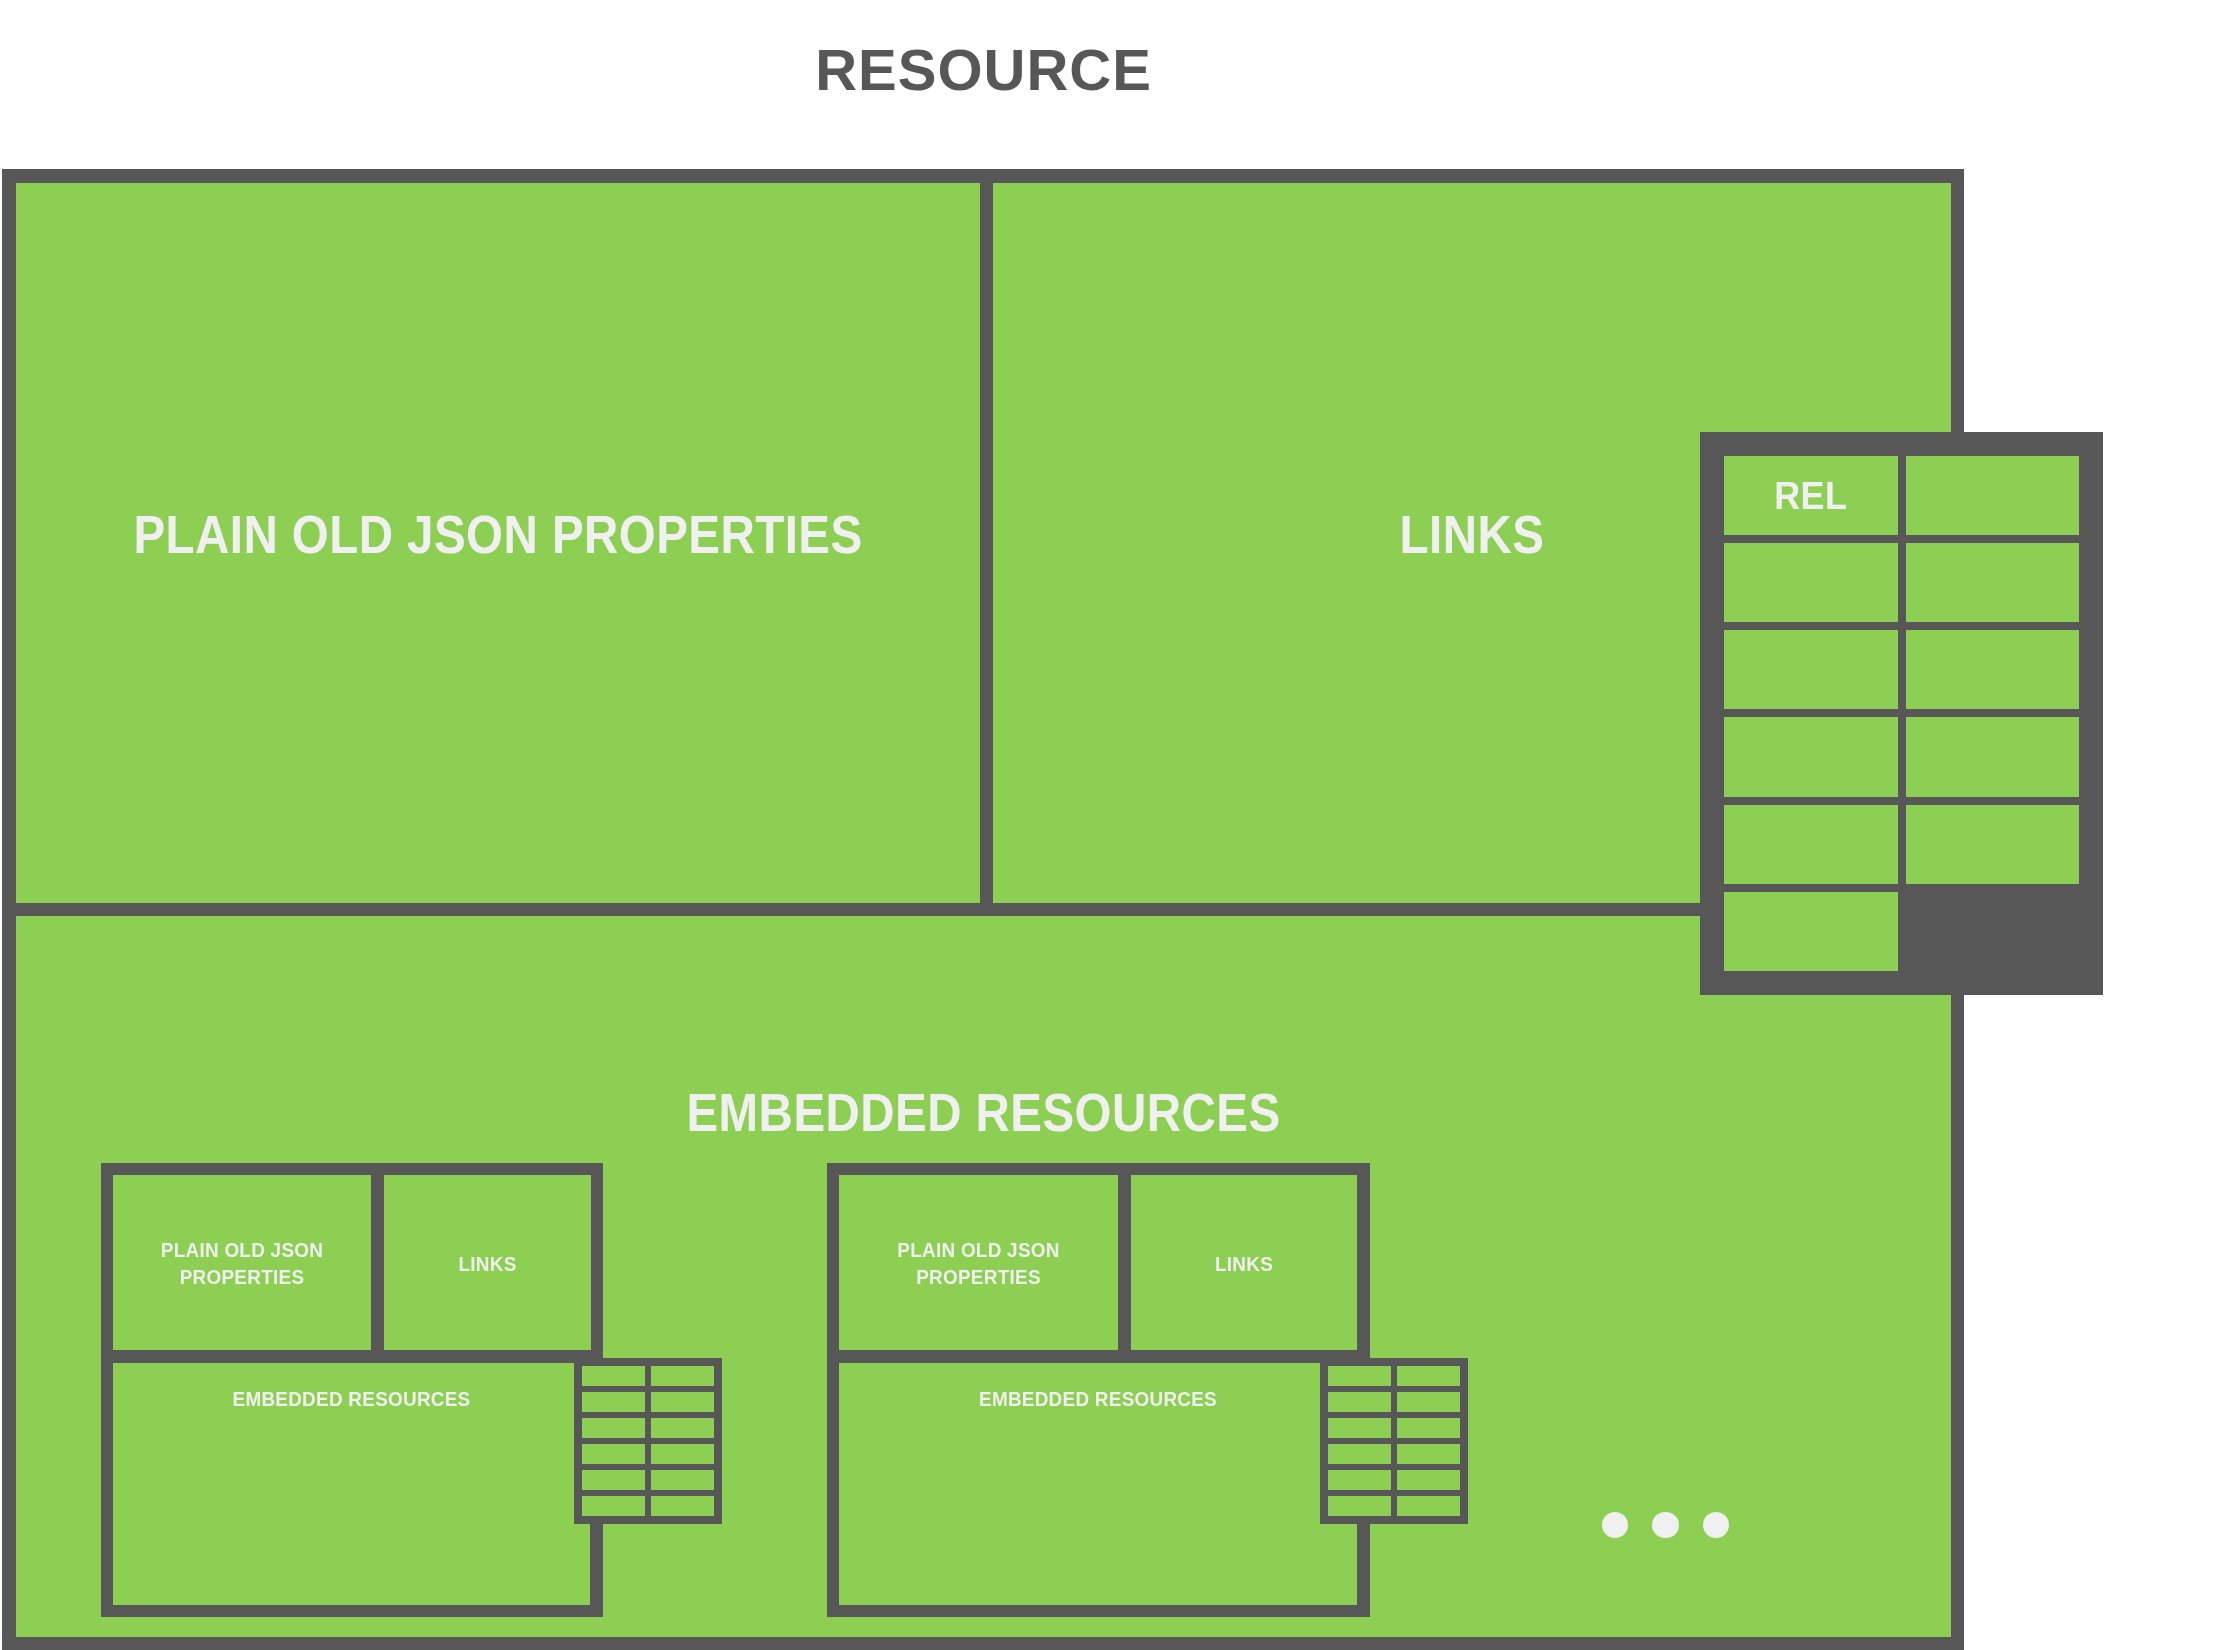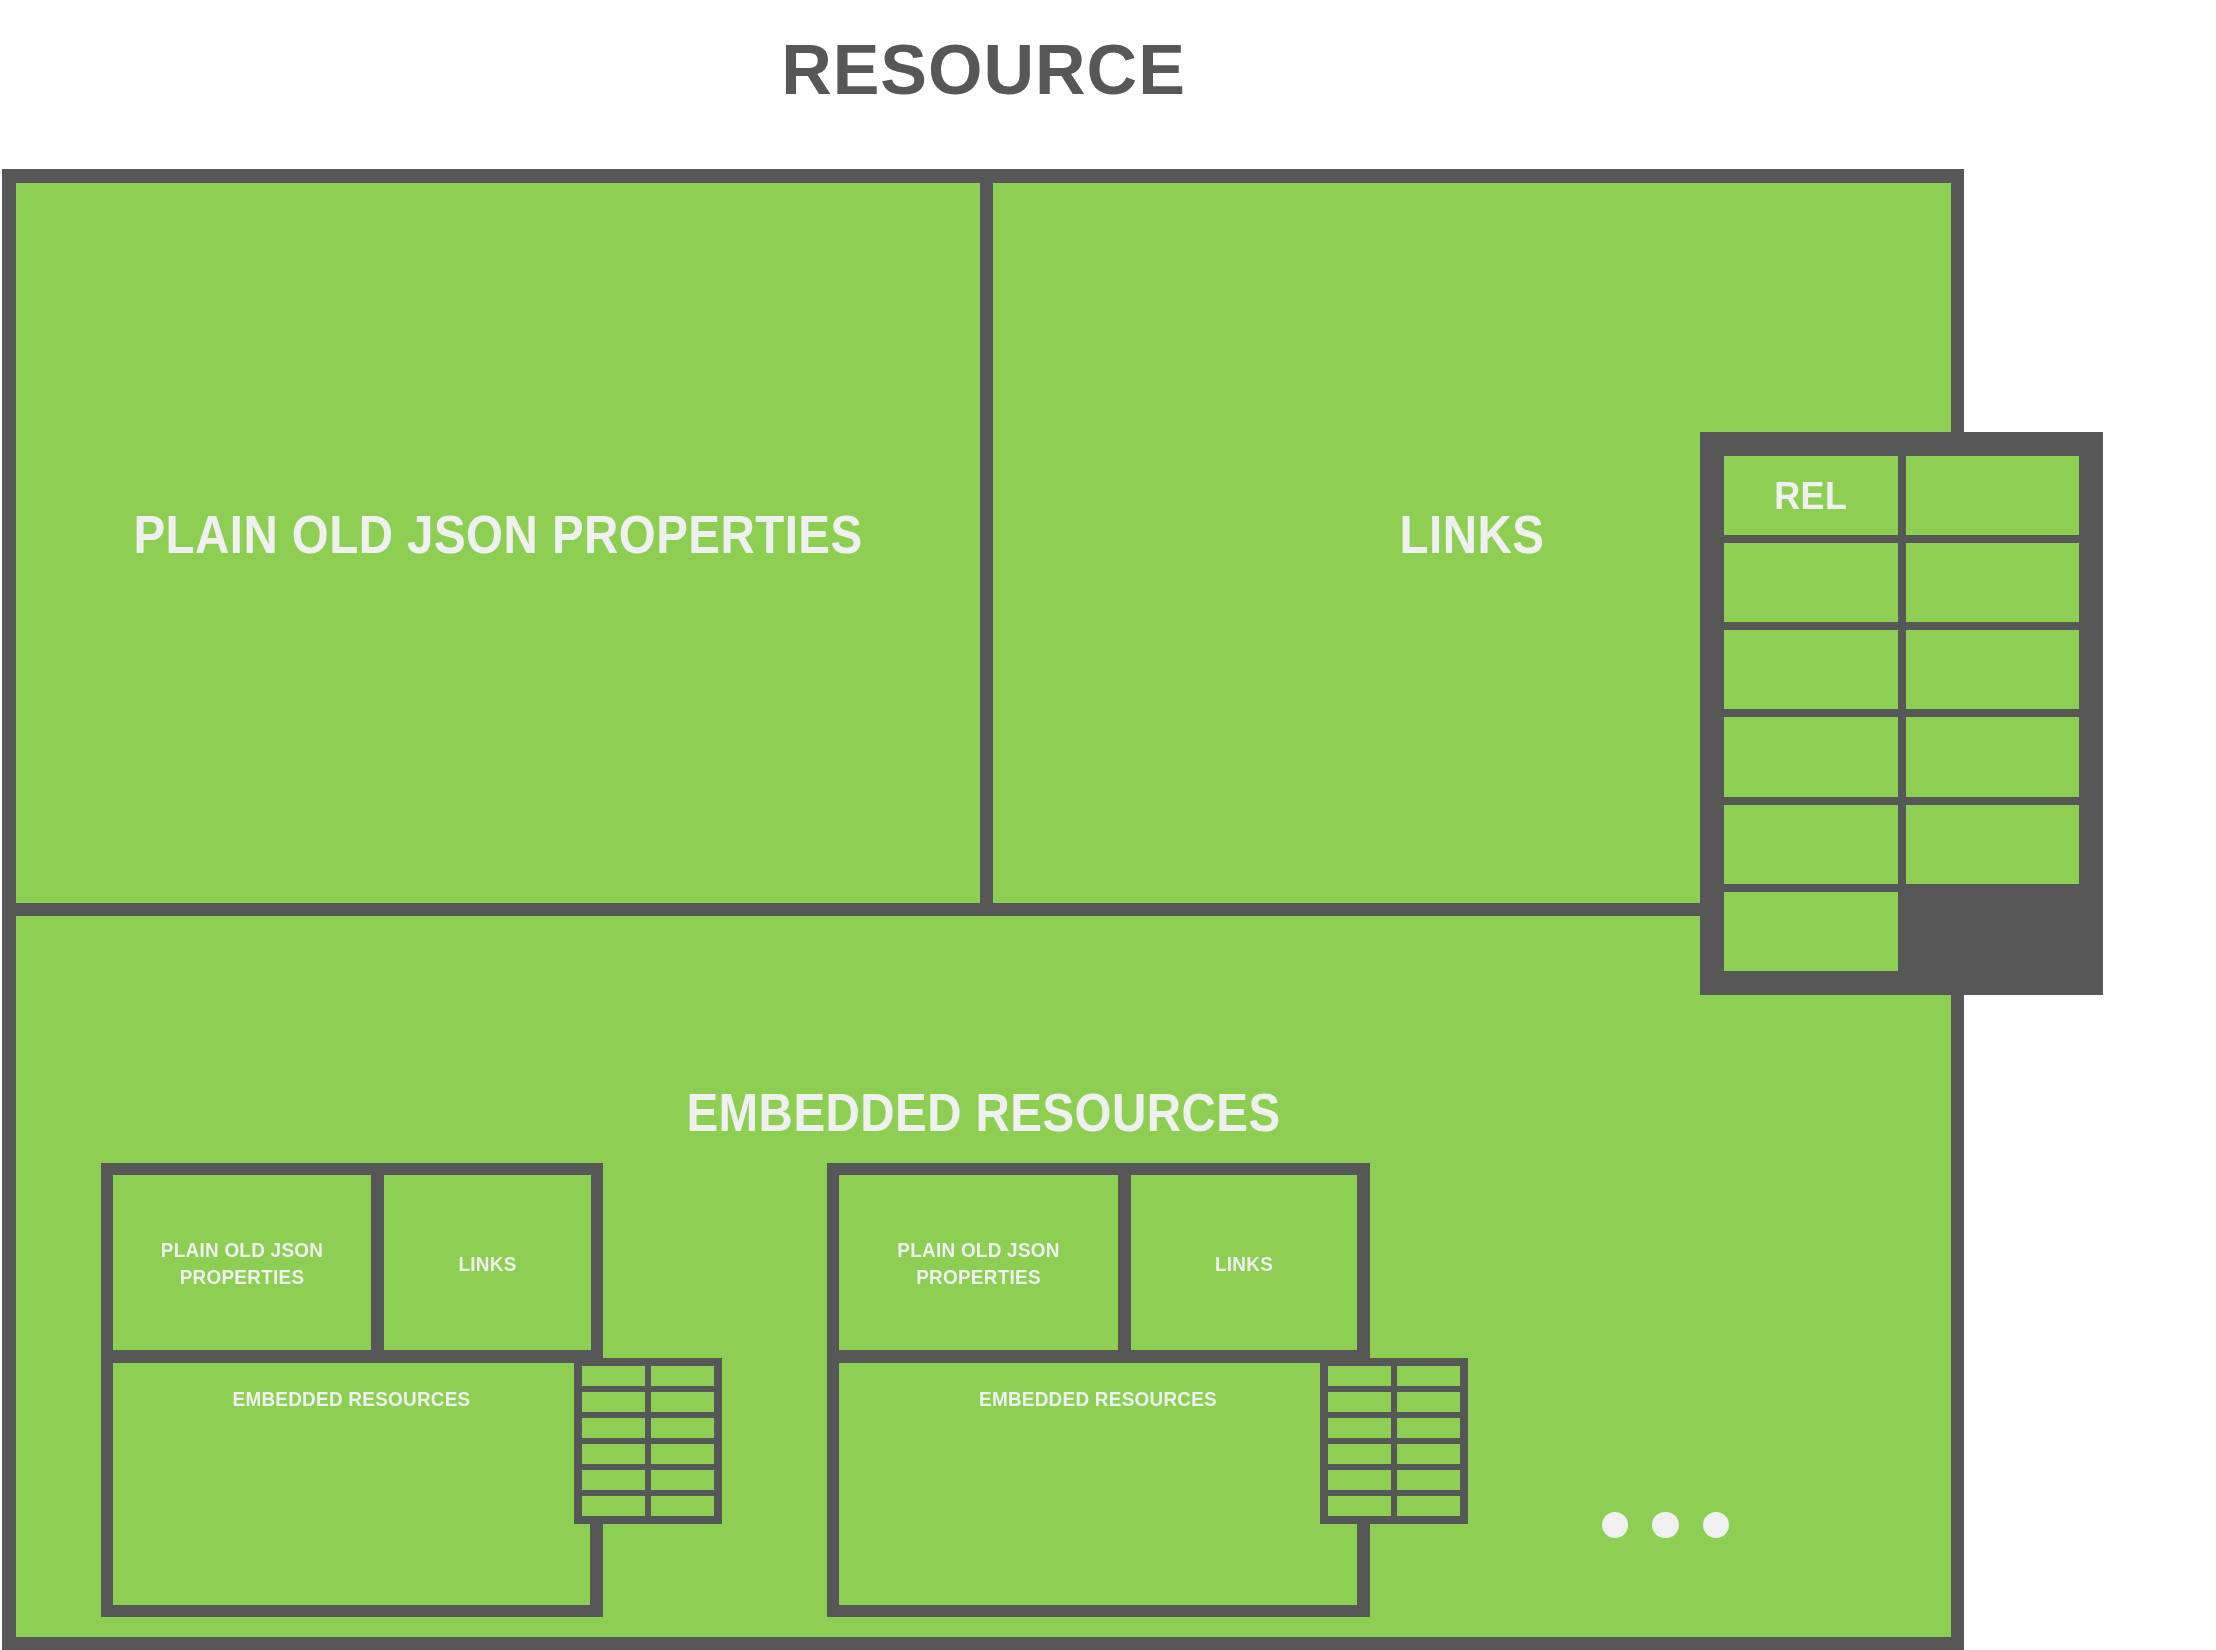--- a/index.html
+++ b/index.html
@@ -24,7 +24,7 @@
     height: 155px;
     line-height: 140px;
     text-align: center;
-    font-size: 70px;
+    font-size: 58px;
     font-weight: bold;
     letter-spacing: 1px;
     color: #575757;

